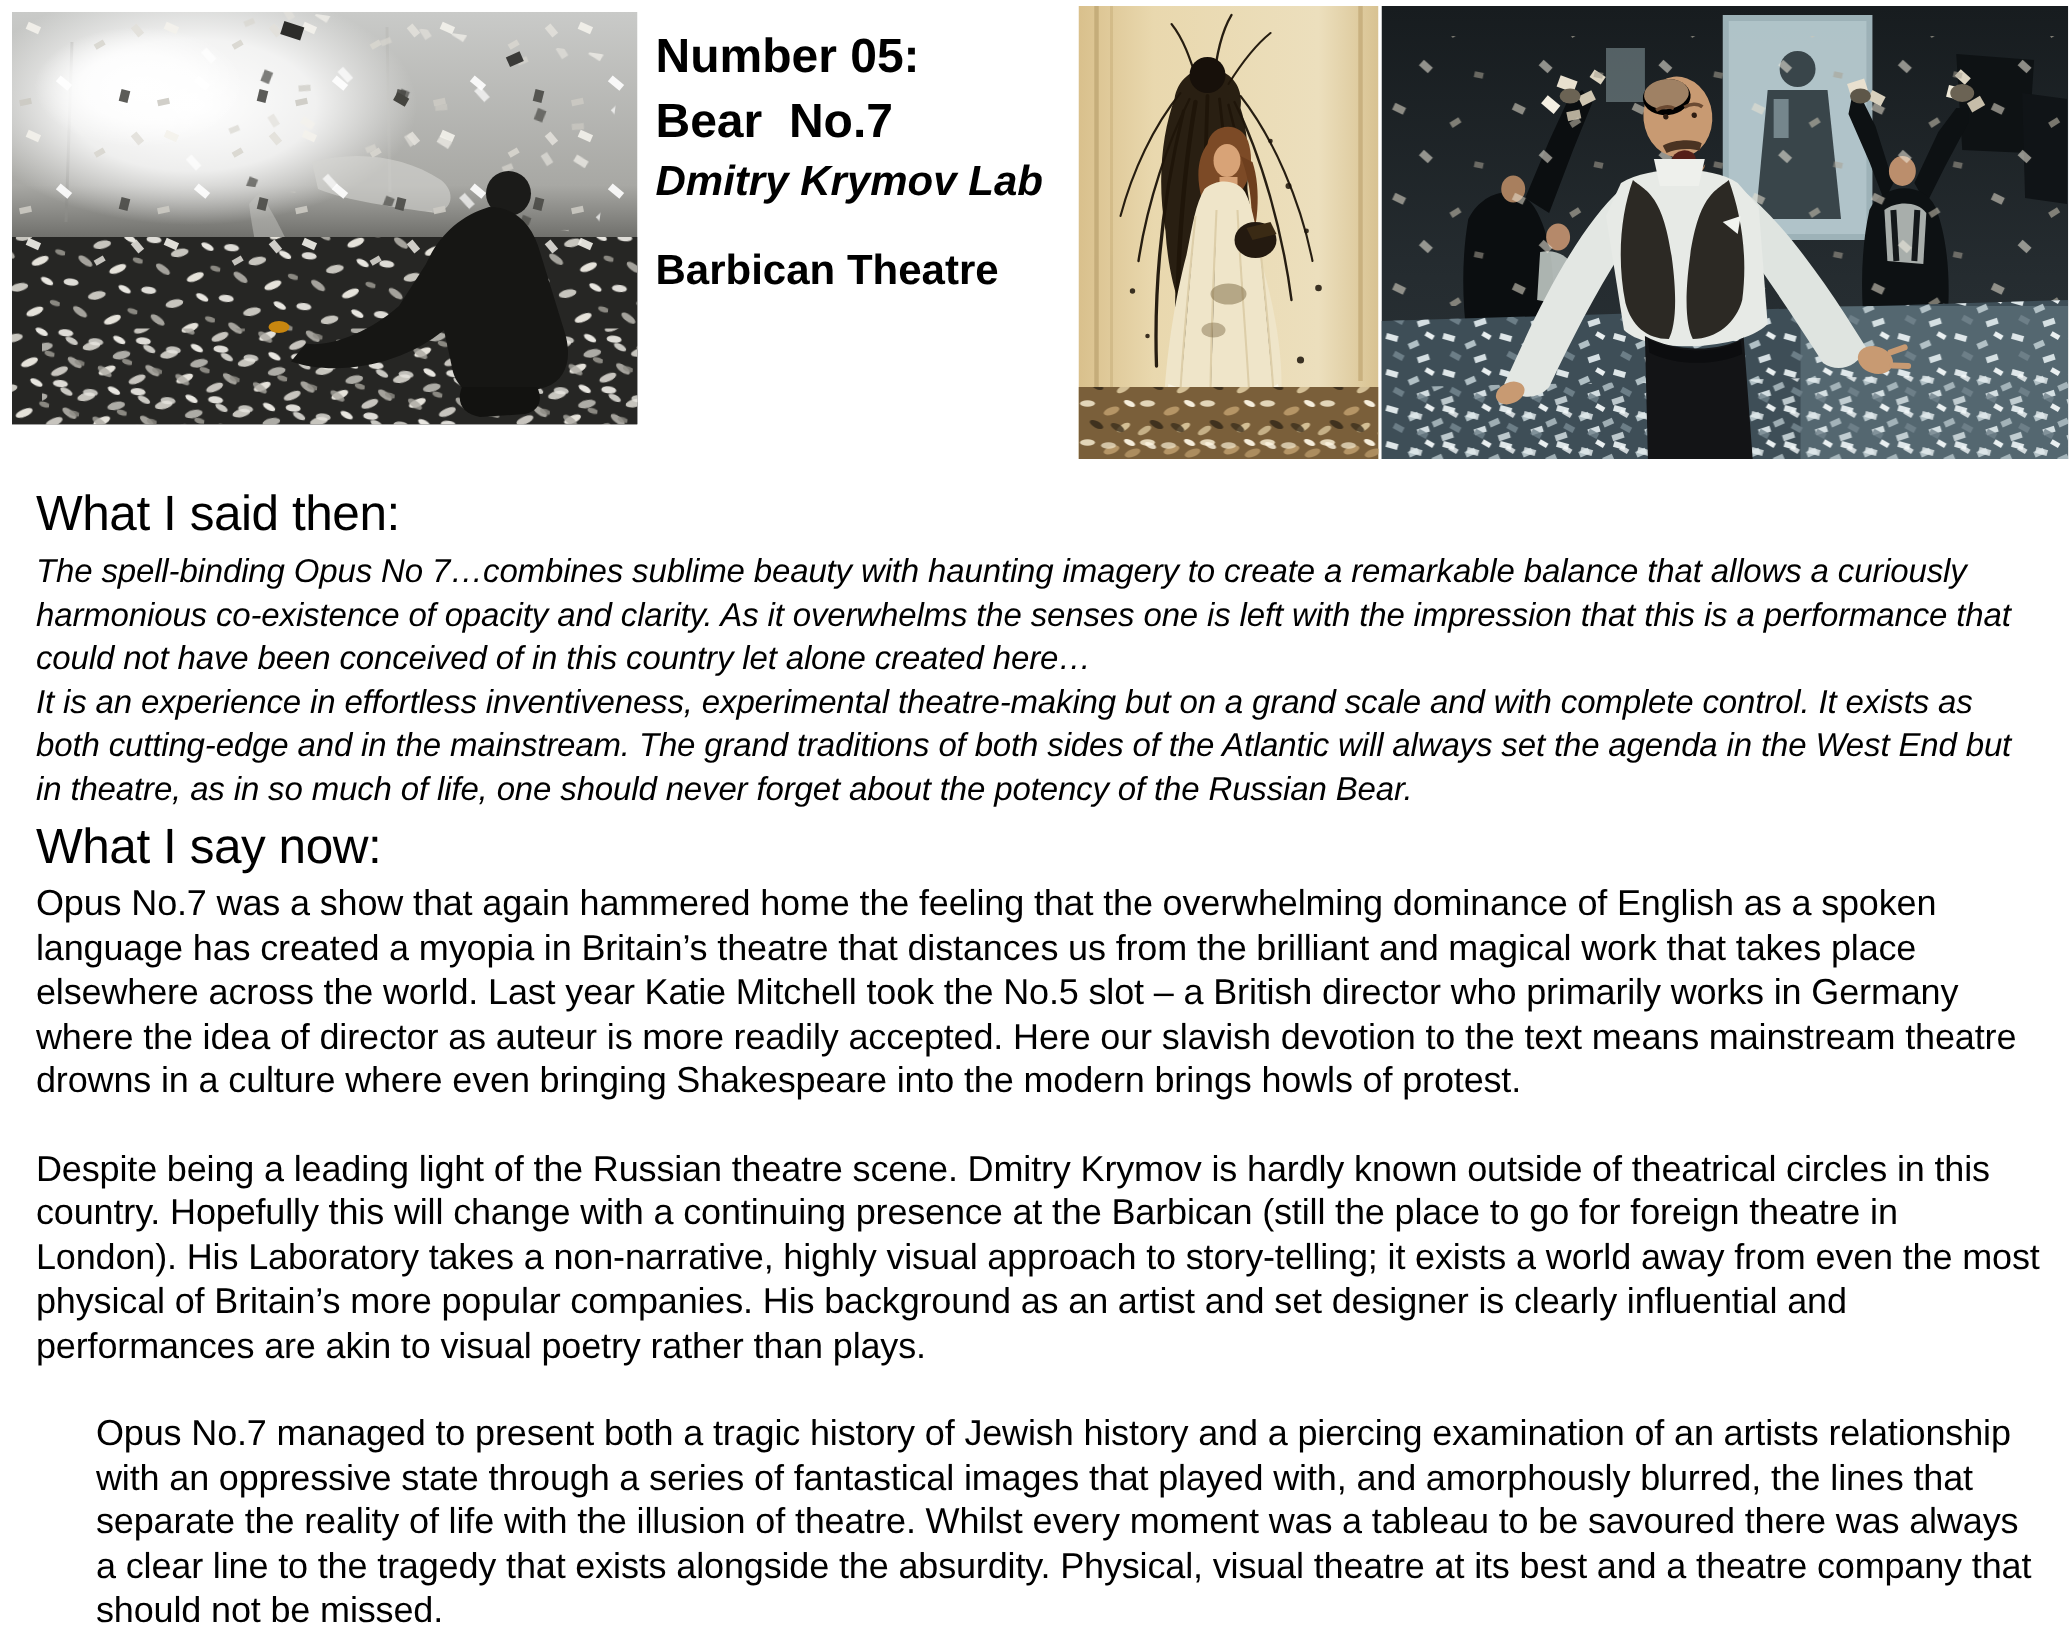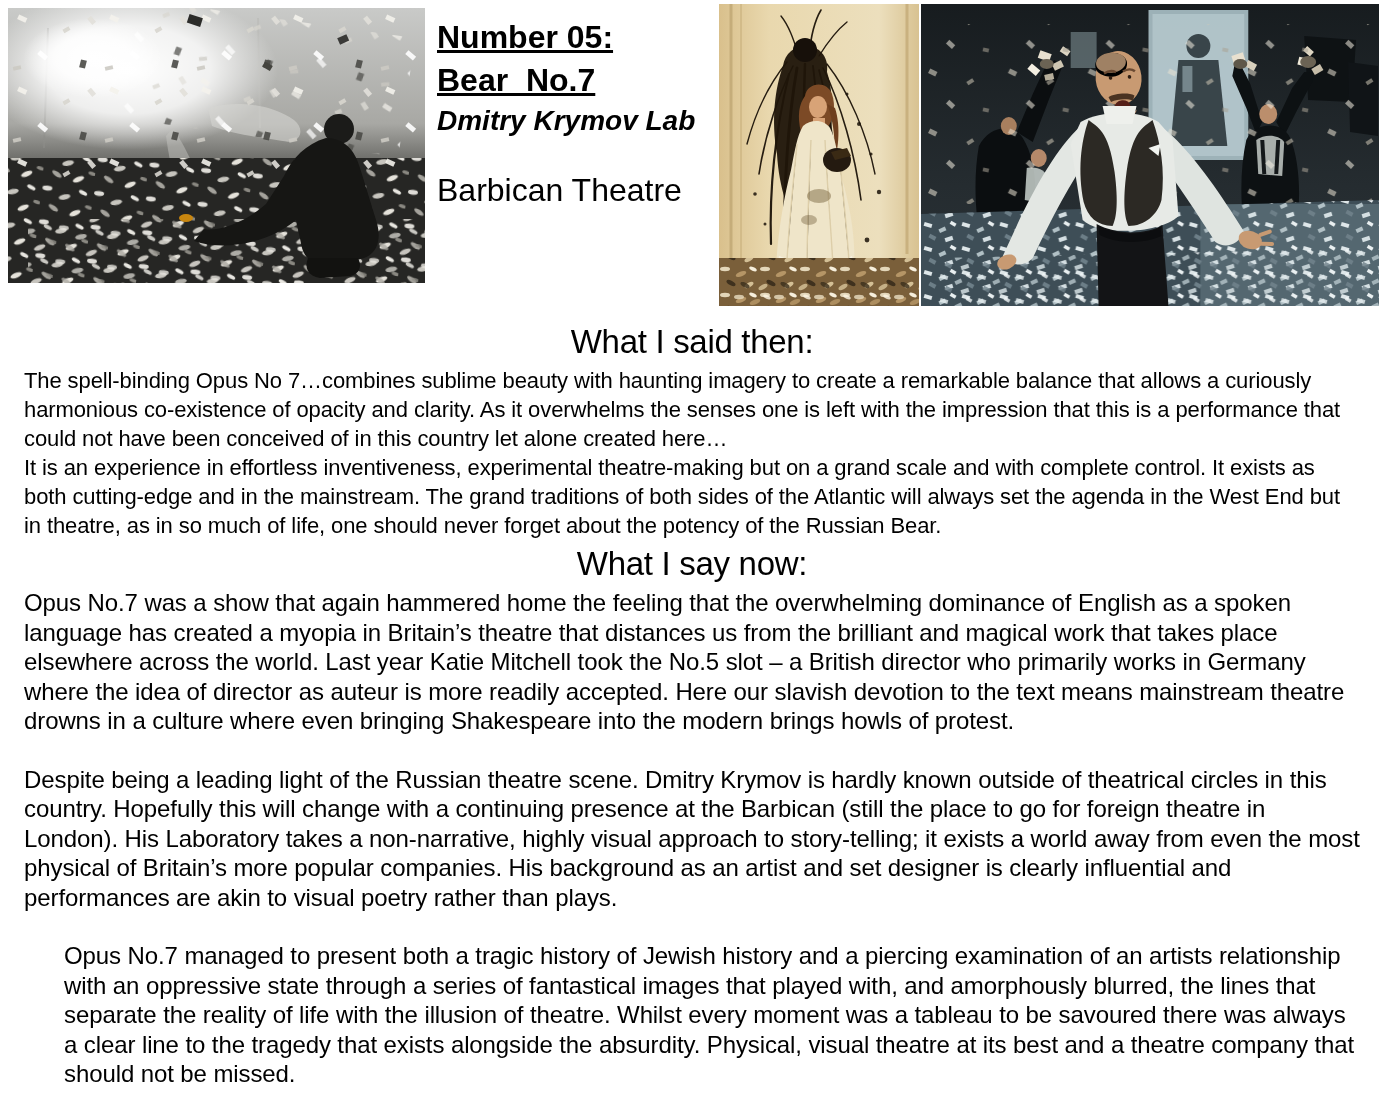--- a/index.html
+++ b/index.html
@@ -20,7 +20,7 @@
 
   
   .title-block{position:absolute;left:437px;top:16px;width:300px;}
-  .title-line{font-weight:700;font-size:32px;line-height:43px;white-space:pre-wrap;text-decoration:underline;}
+  .title-line{font-weight:700;font-size:32px;line-height:43px;white-space:pre-wrap;}
   .title-line3{font-weight:700;font-size:28px;line-height:38px;font-style:italic;}
   .venue{font-weight:400;font-size:32px;line-height:34px;margin-top:33px;}
 

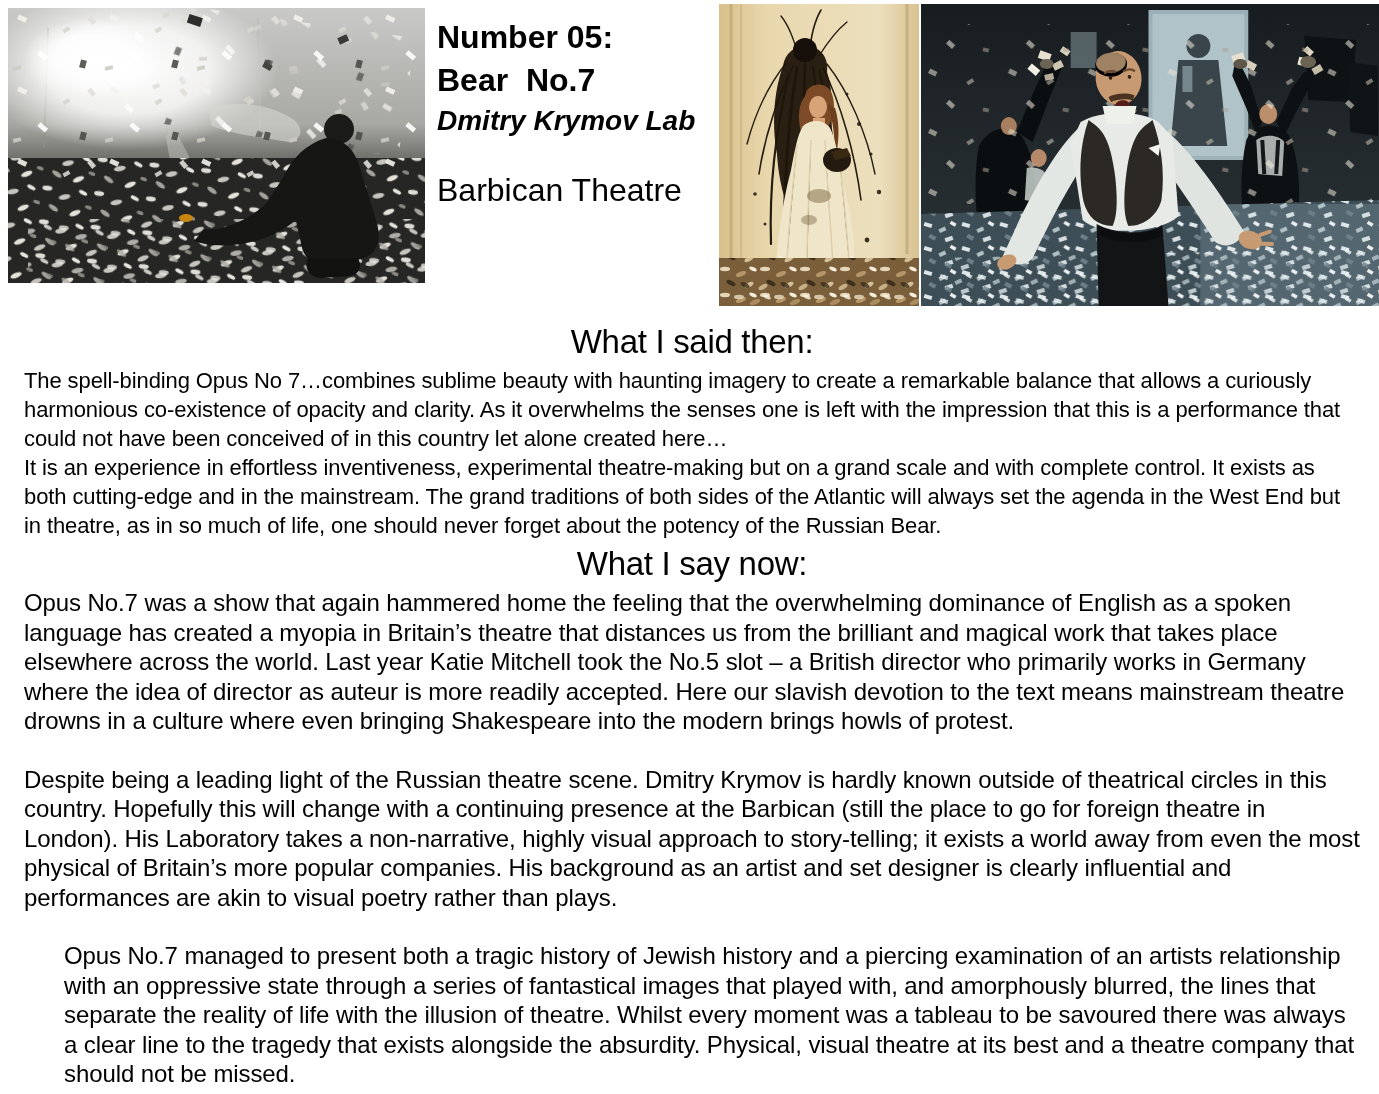--- a/index.html
+++ b/index.html
@@ -22,7 +22,7 @@
   .title-block{position:absolute;left:437px;top:16px;width:300px;}
   .title-line{font-weight:700;font-size:32px;line-height:43px;white-space:pre-wrap;}
   .title-line3{font-weight:700;font-size:28px;line-height:38px;font-style:italic;}
-  .venue{font-weight:400;font-size:32px;line-height:34px;margin-top:33px;}
+  .venue{font-weight:700;font-size:28px;line-height:34px;margin-top:23px;}
 
   
   .text-area{position:absolute;left:24px;top:322px;width:1336px;}

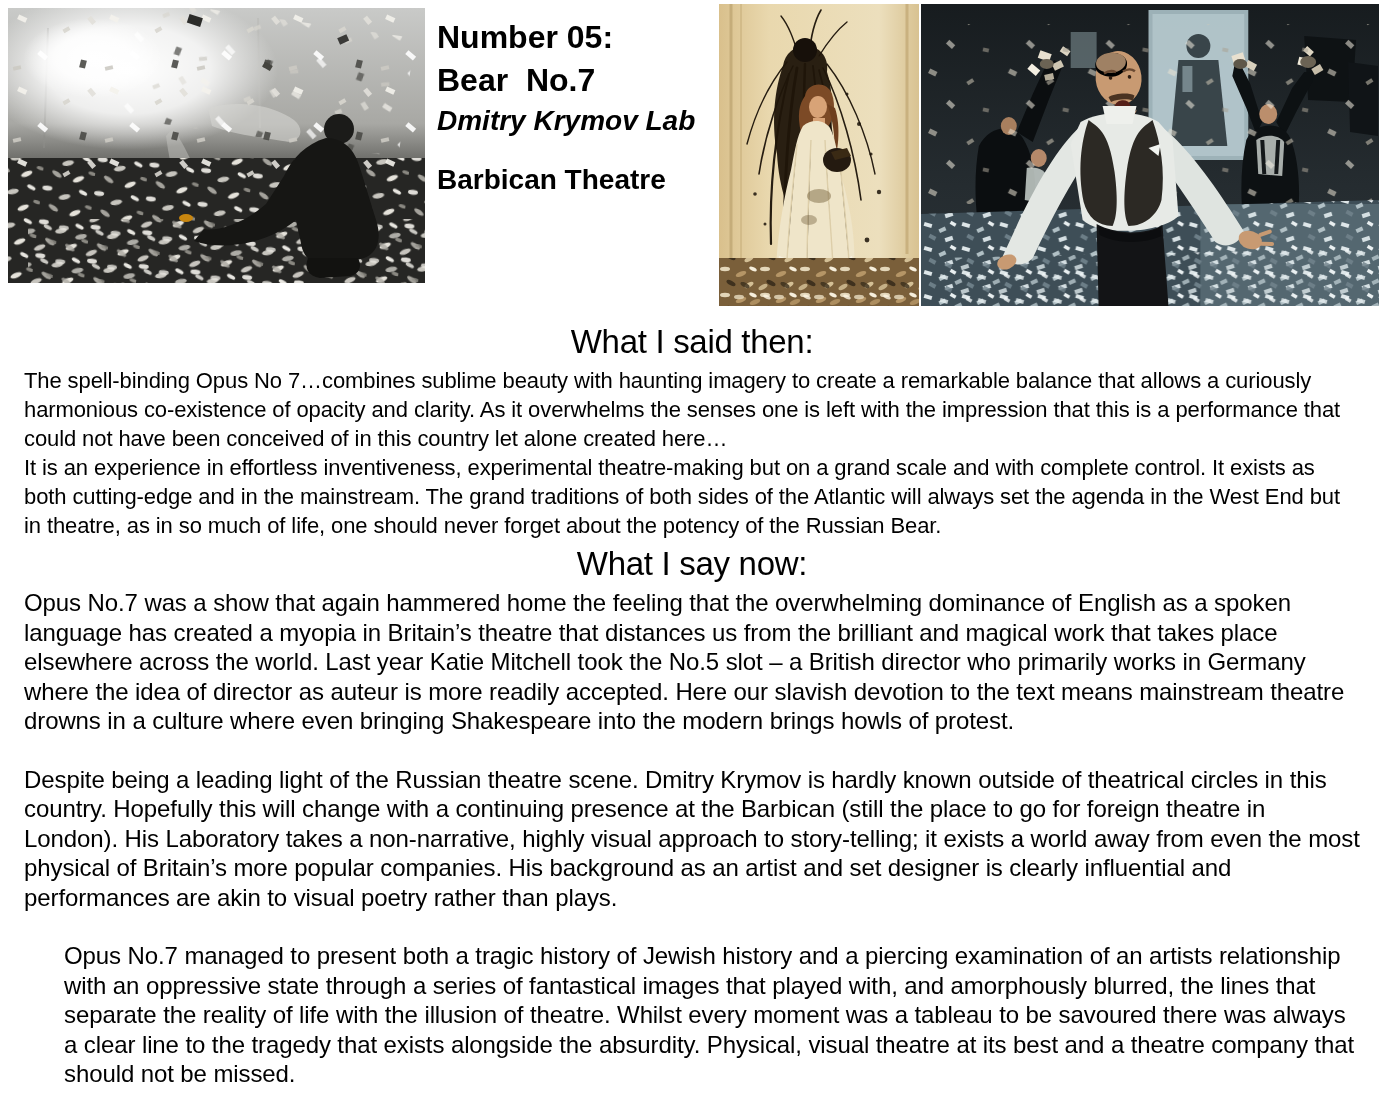--- a/index.html
+++ b/index.html
@@ -28,7 +28,7 @@
   .text-area{position:absolute;left:24px;top:322px;width:1336px;}
   .section-heading{
     font-size:33px;font-weight:400;line-height:40px;
-    margin:0 0 4px 0;letter-spacing:-0.3px;text-align:center;
+    margin:0 0 4px 0;letter-spacing:-0.3px;
   }
   .quote p{
     font-size:22px;line-height:29px;margin:0;

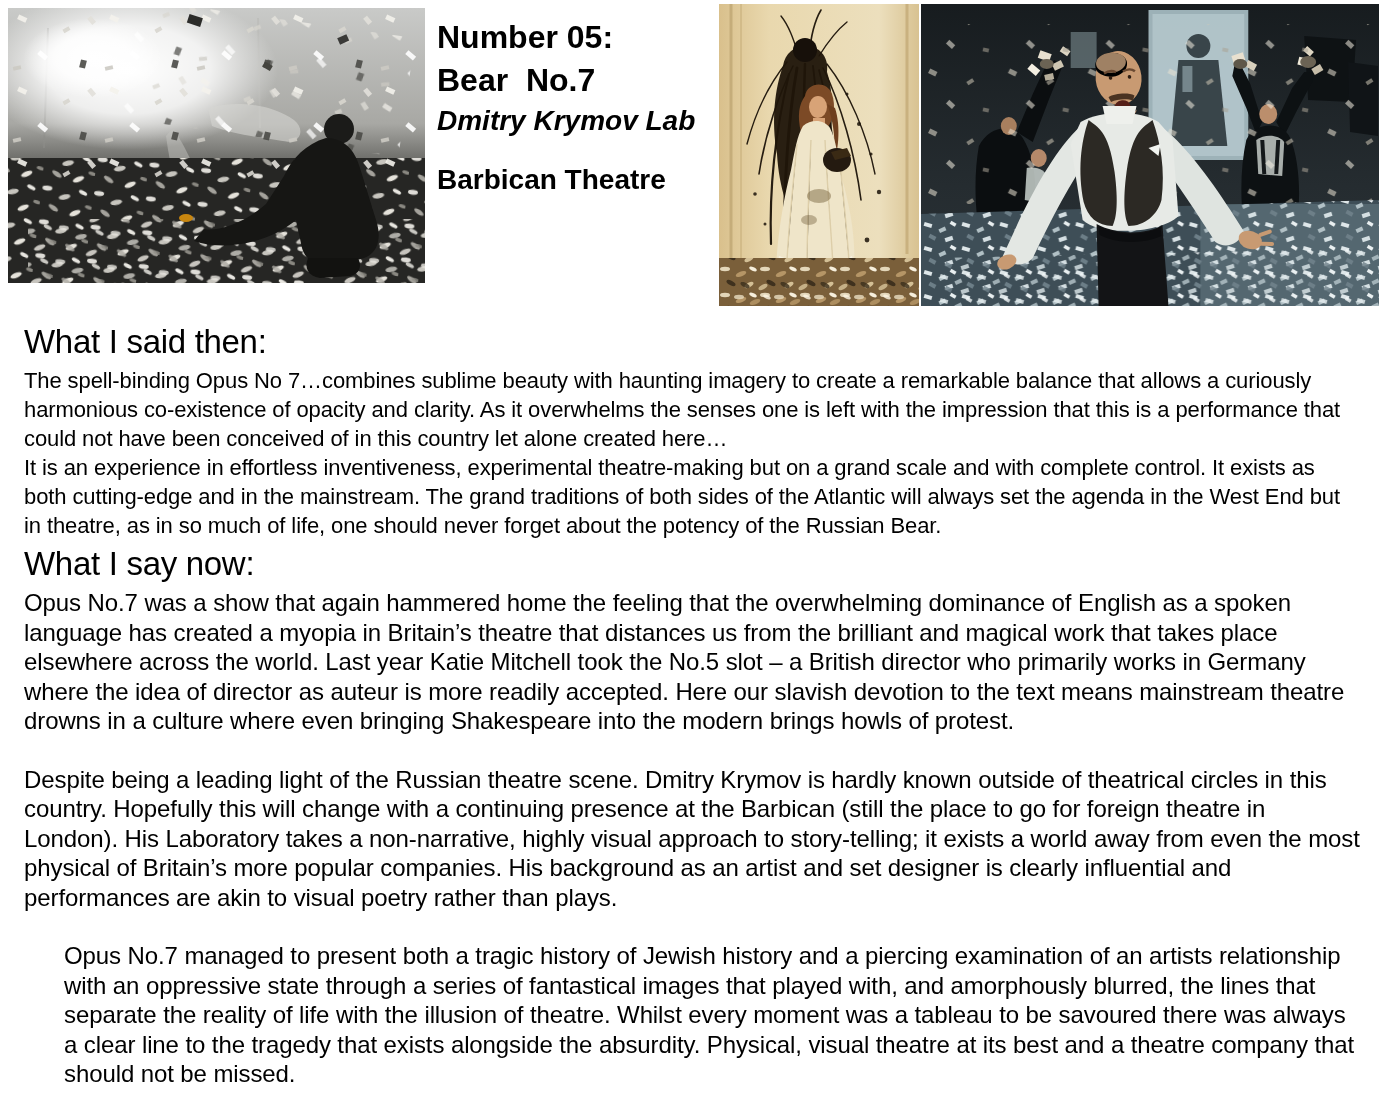--- a/index.html
+++ b/index.html
@@ -31,7 +31,7 @@
     margin:0 0 4px 0;letter-spacing:-0.3px;
   }
   .quote p{
-    font-size:22px;line-height:29px;margin:0;
+    font-style:italic;font-size:22px;line-height:29px;margin:0;
     letter-spacing:-0.1px;
   }
   .now p{

